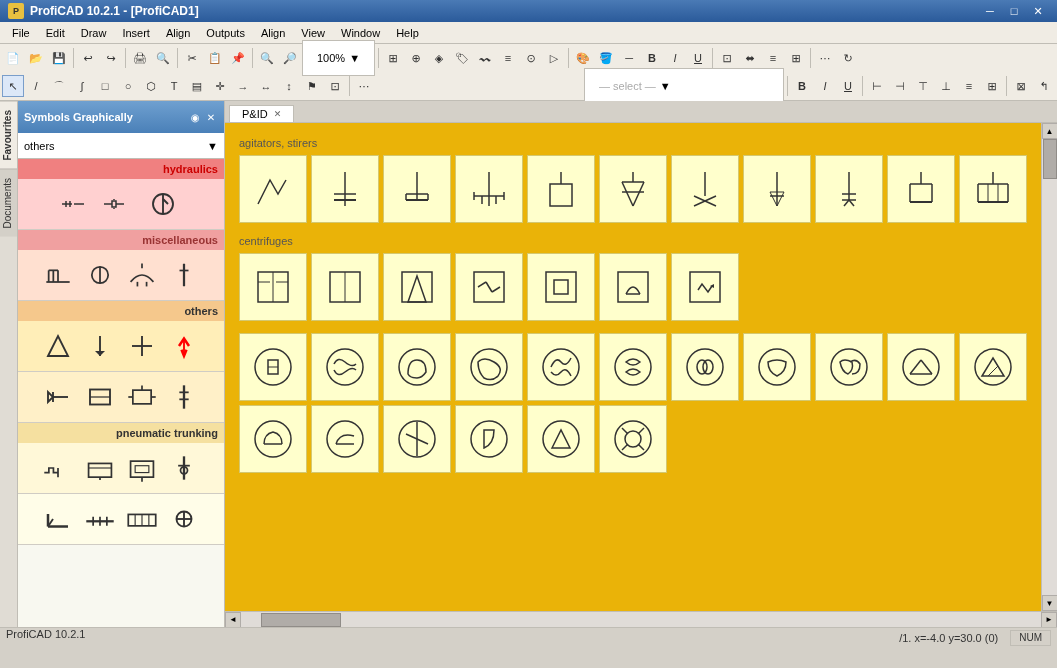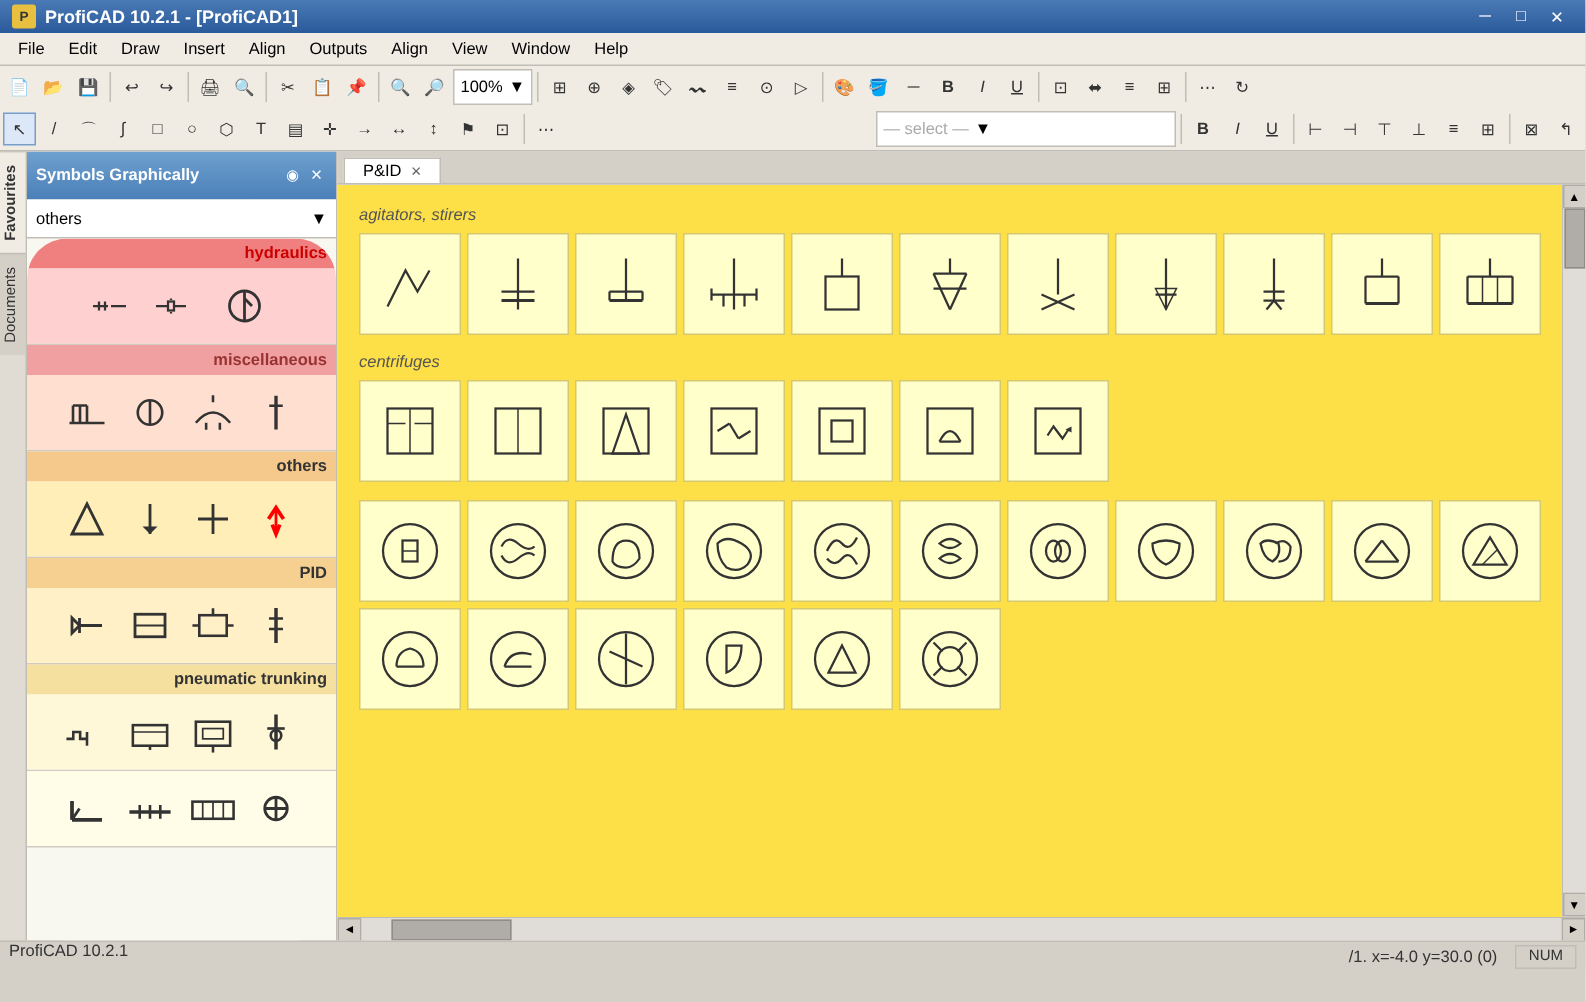--- a/index.html
+++ b/index.html
@@ -67,10 +67,10 @@
     }
     .tb-sep { width: 1px; height: 20px; background: #c0bdb5; margin: 0 2px; }
     .tb-dropdown {
-      height: 24px;
+      height: 36px;
       border: 1px solid #c0bdb5;
       background: white;
-      padding: 0 4px;
+      padding: 0 14px;
       font-size: 11px;
       display: flex;
       align-items: center;

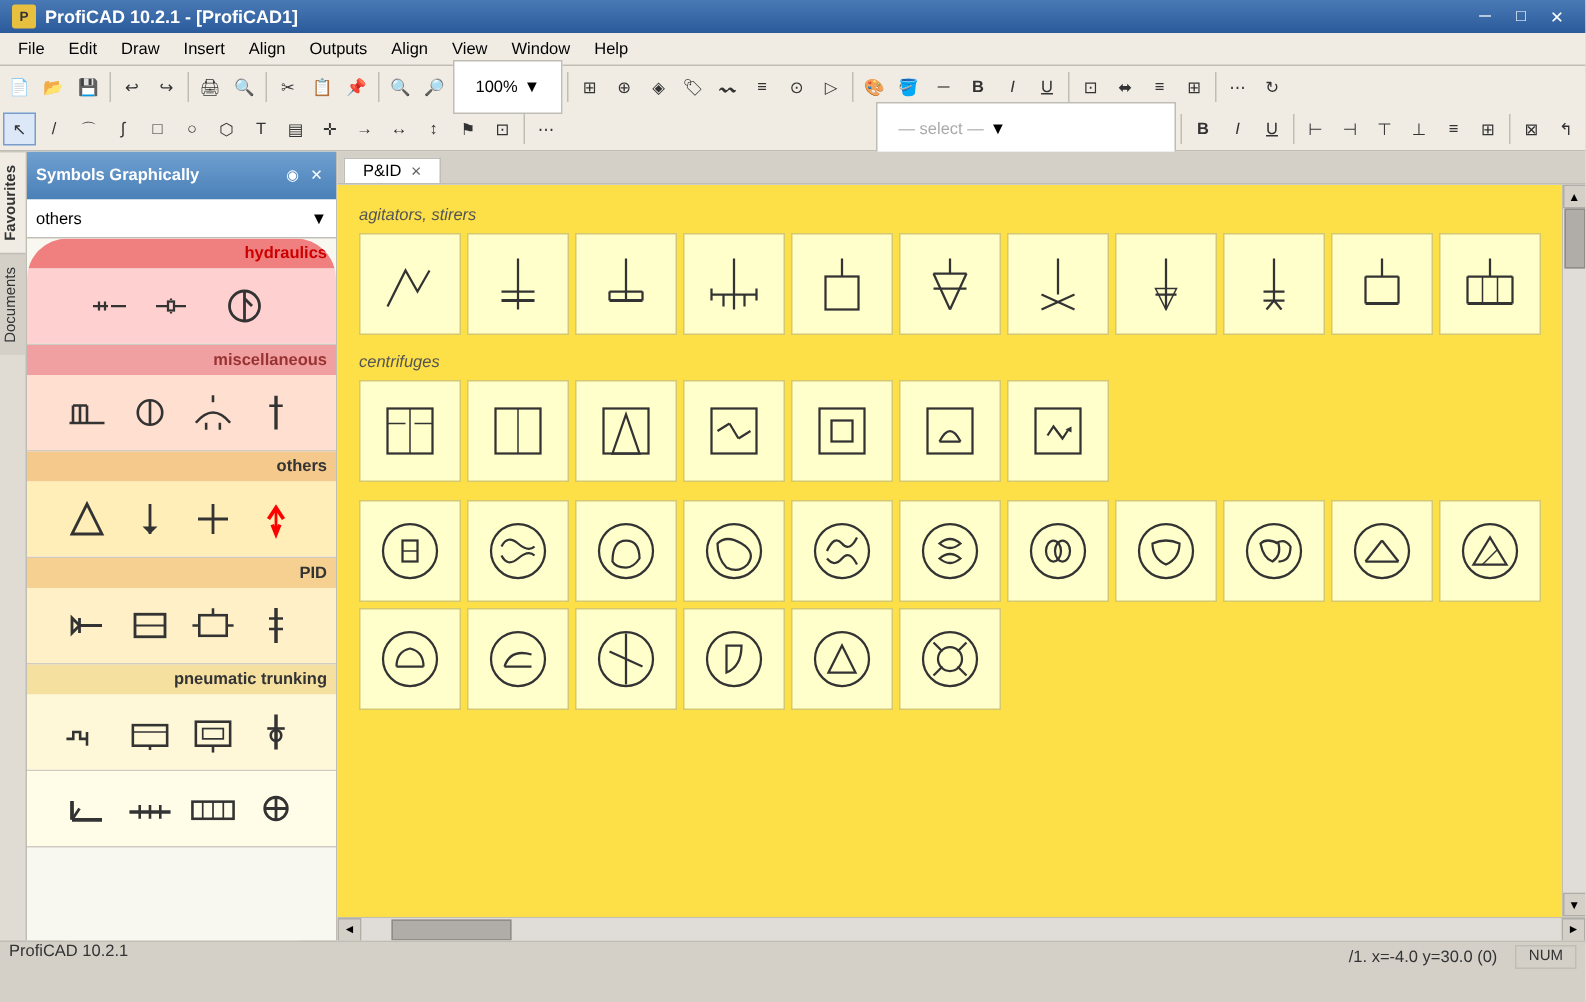--- a/index.html
+++ b/index.html
@@ -229,10 +229,9 @@
 
     .drawing-canvas {
       flex: 1;
-      background: #fde047;
+      background: #eab308;
       overflow: auto;
       position: relative;
-      font-style: italic;
     }
 
     .canvas-inner {

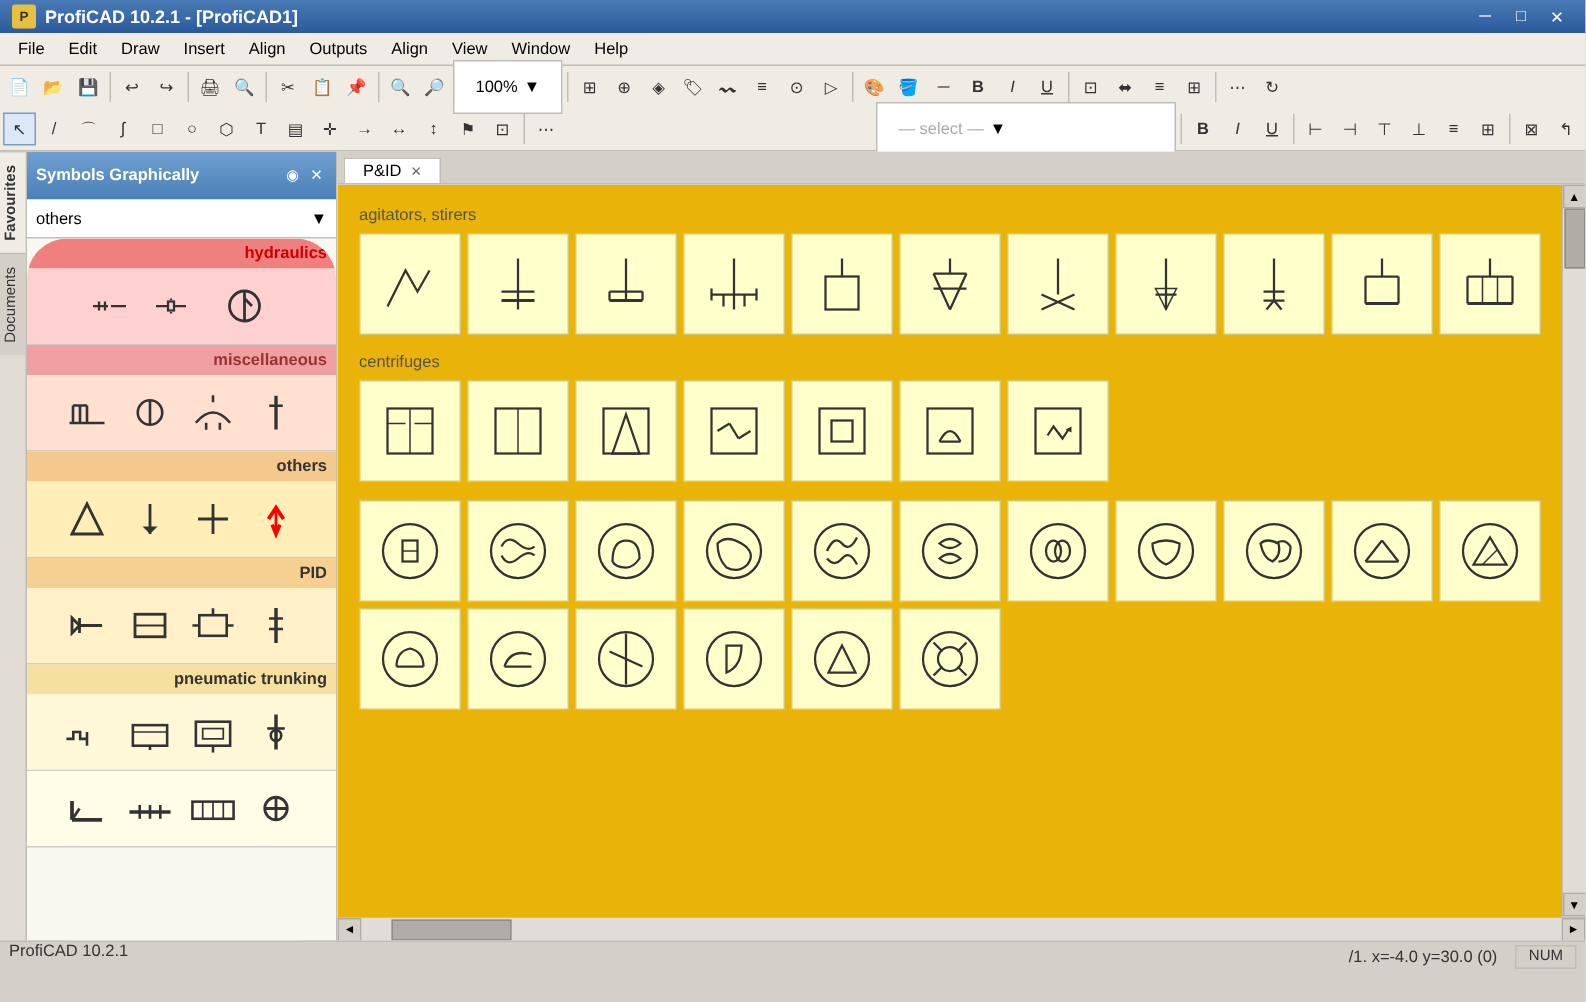--- a/index.html
+++ b/index.html
@@ -158,7 +158,6 @@
       flex: 1;
       overflow-y: auto;
       background: #f8f8f0;
-      border-radius: 27px;
     }
 
     .sym-category {

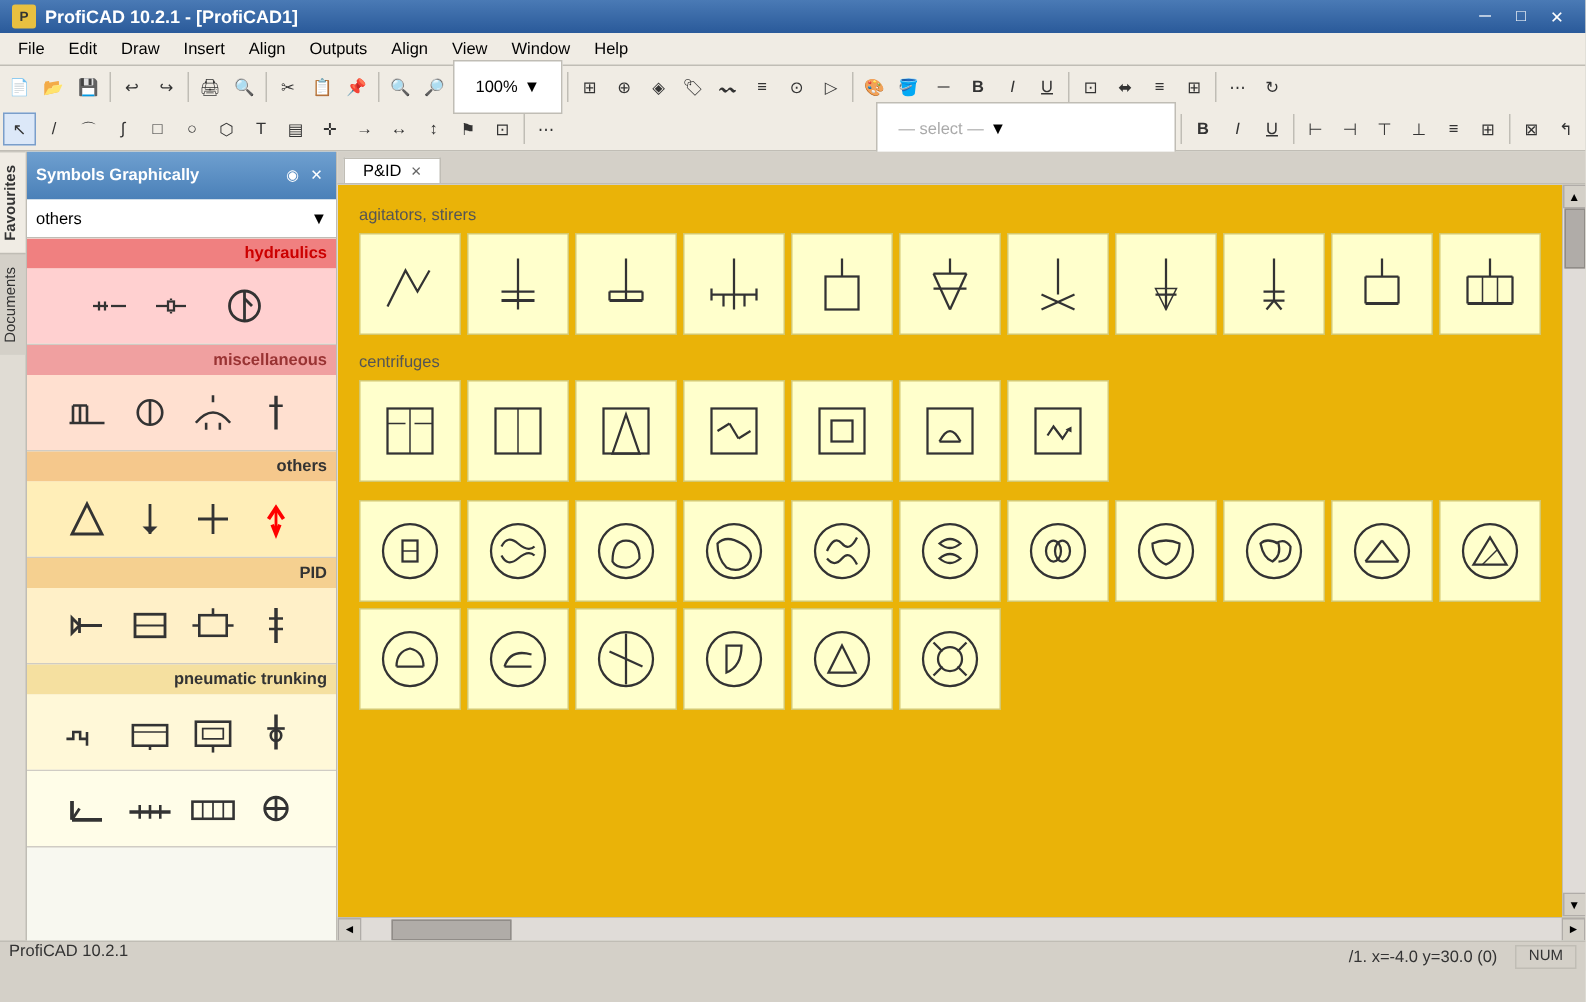--- a/index.html
+++ b/index.html
@@ -576,7 +576,6 @@
         </div>
 
         <div class="sym-category">
-          <div class="sym-cat-header pid">PID</div>
           <div class="sym-cat-content pid">
             <div class="sym-icon">
               <svg viewBox="0 0 24 24" width="30" height="30">

